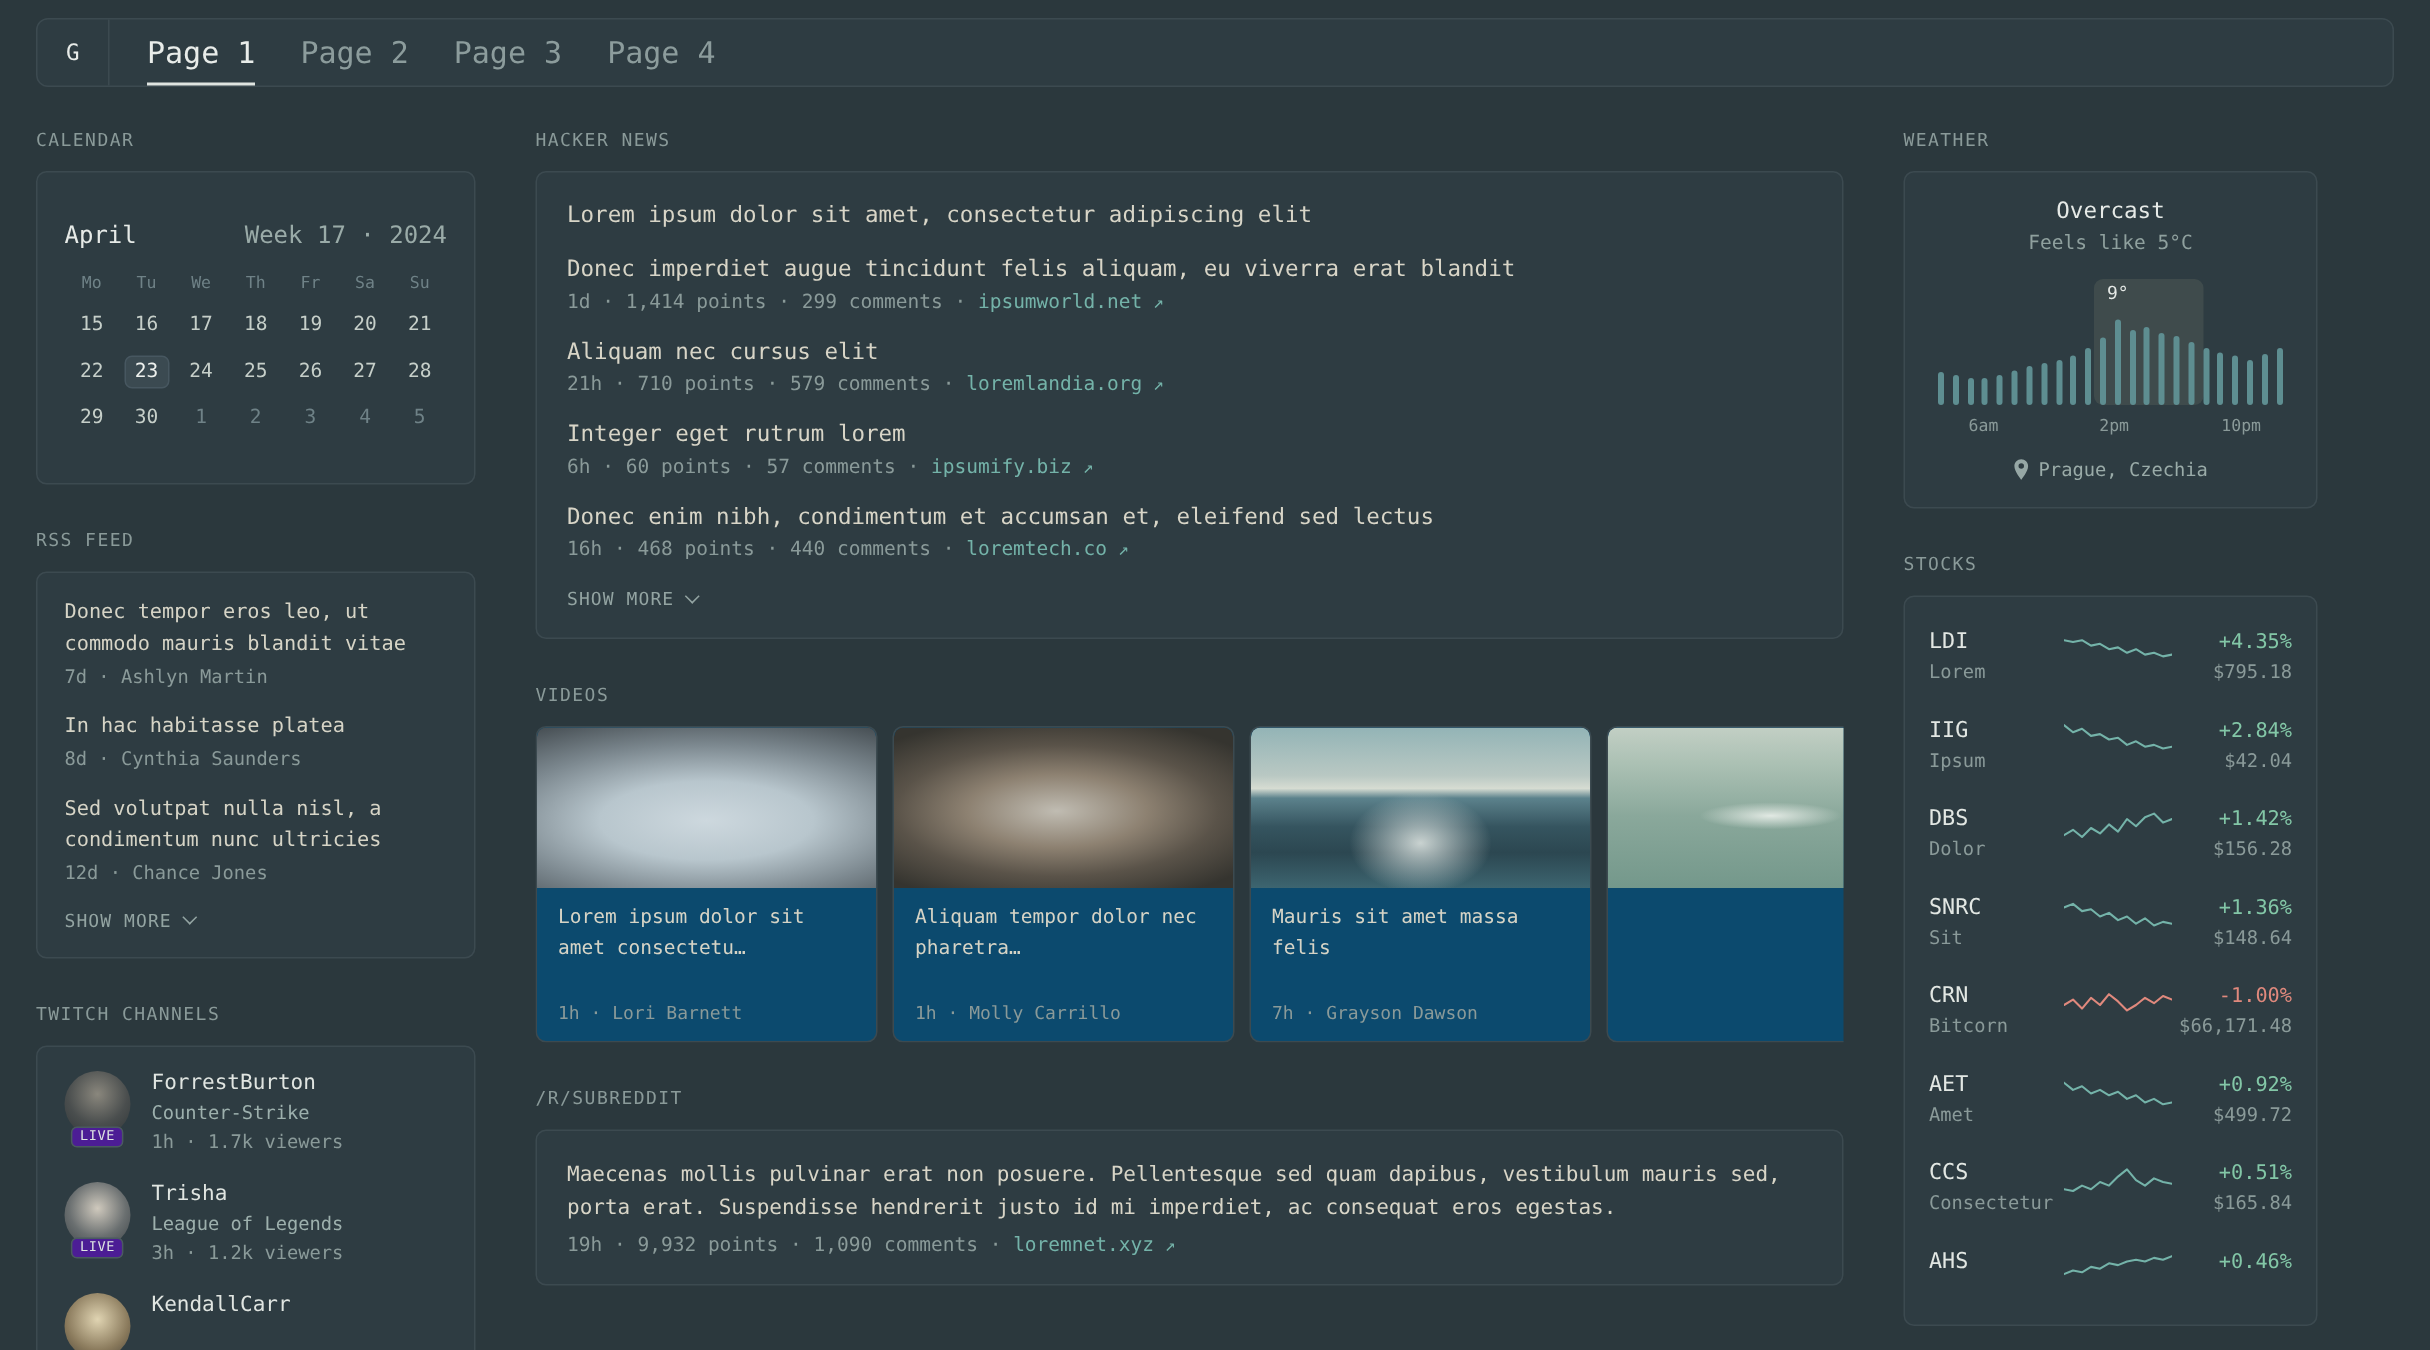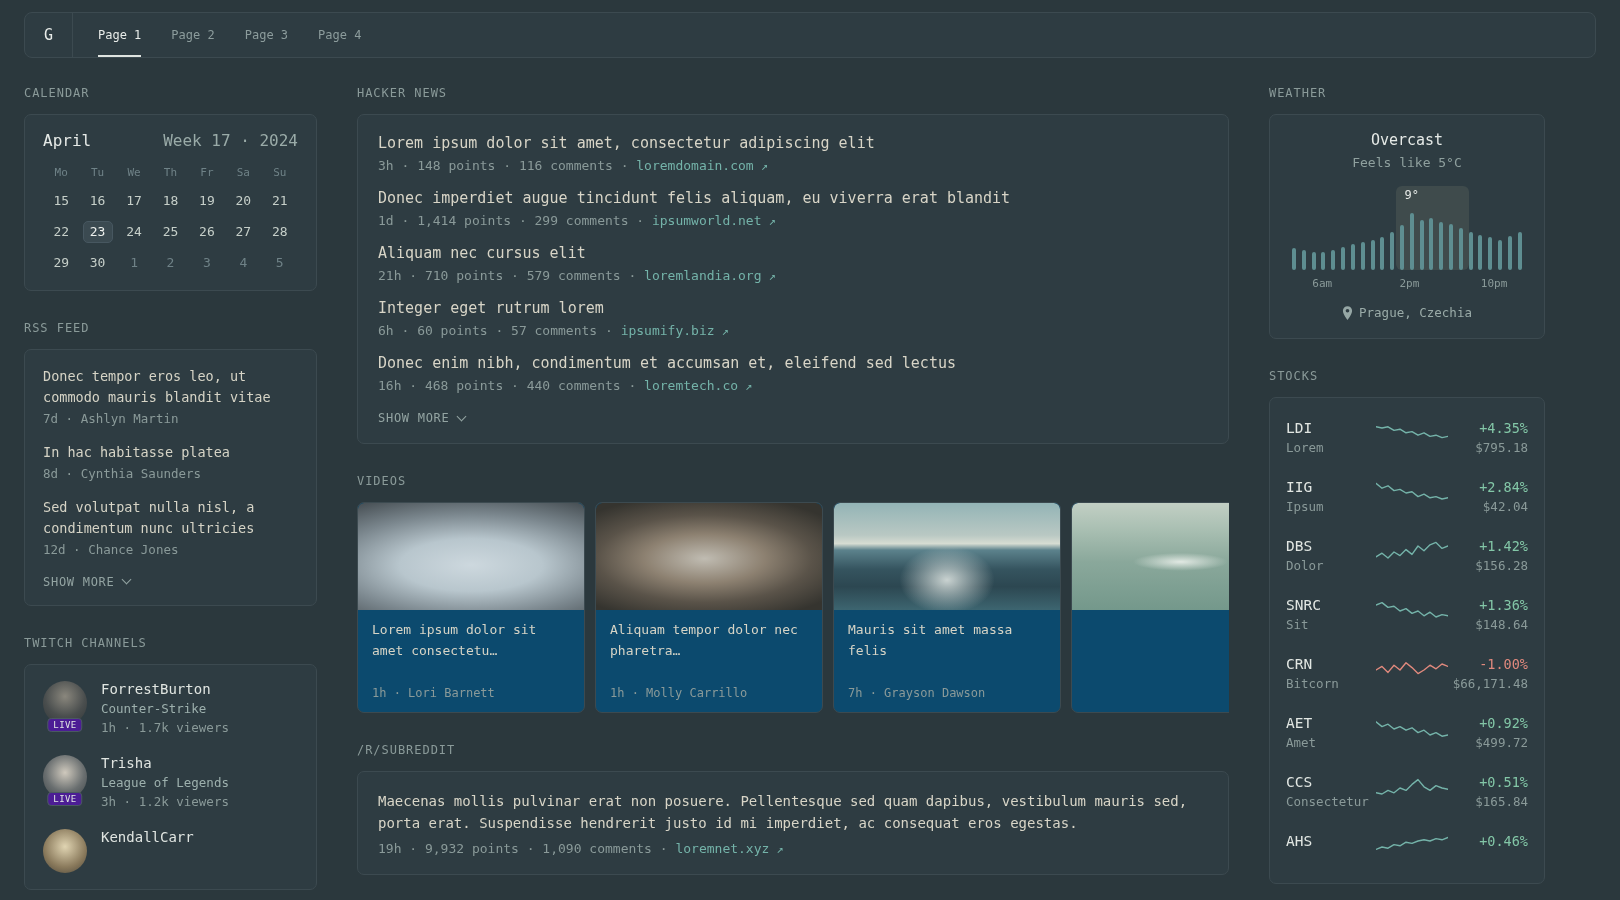--- a/index.html
+++ b/index.html
@@ -11,7 +11,7 @@
   .topbar{height:46px;border:1px solid #3c4a50;border-radius:8px;display:flex;align-items:stretch;background:#2e3c42}
   .logo{width:48px;display:flex;align-items:center;justify-content:center;color:#e8ece9;font-size:15px;border-right:1px solid #3c4a50;cursor:pointer}
   .tabs{display:flex;align-items:stretch;padding:0 10px}
-  .tab{display:flex;align-items:center;padding:0 15px;color:#8c9c9c;font-size:12px;position:relative;cursor:pointer}
+  .tab{display:flex;align-items:center;padding:0 15px;color:#8c9c9c;font-size:20px;position:relative;cursor:pointer}
   .tab.active{color:#e8ece9}
   .tab.active::after{content:"";position:absolute;left:15px;right:15px;bottom:0;height:2px;background:#dfe4e0}
 

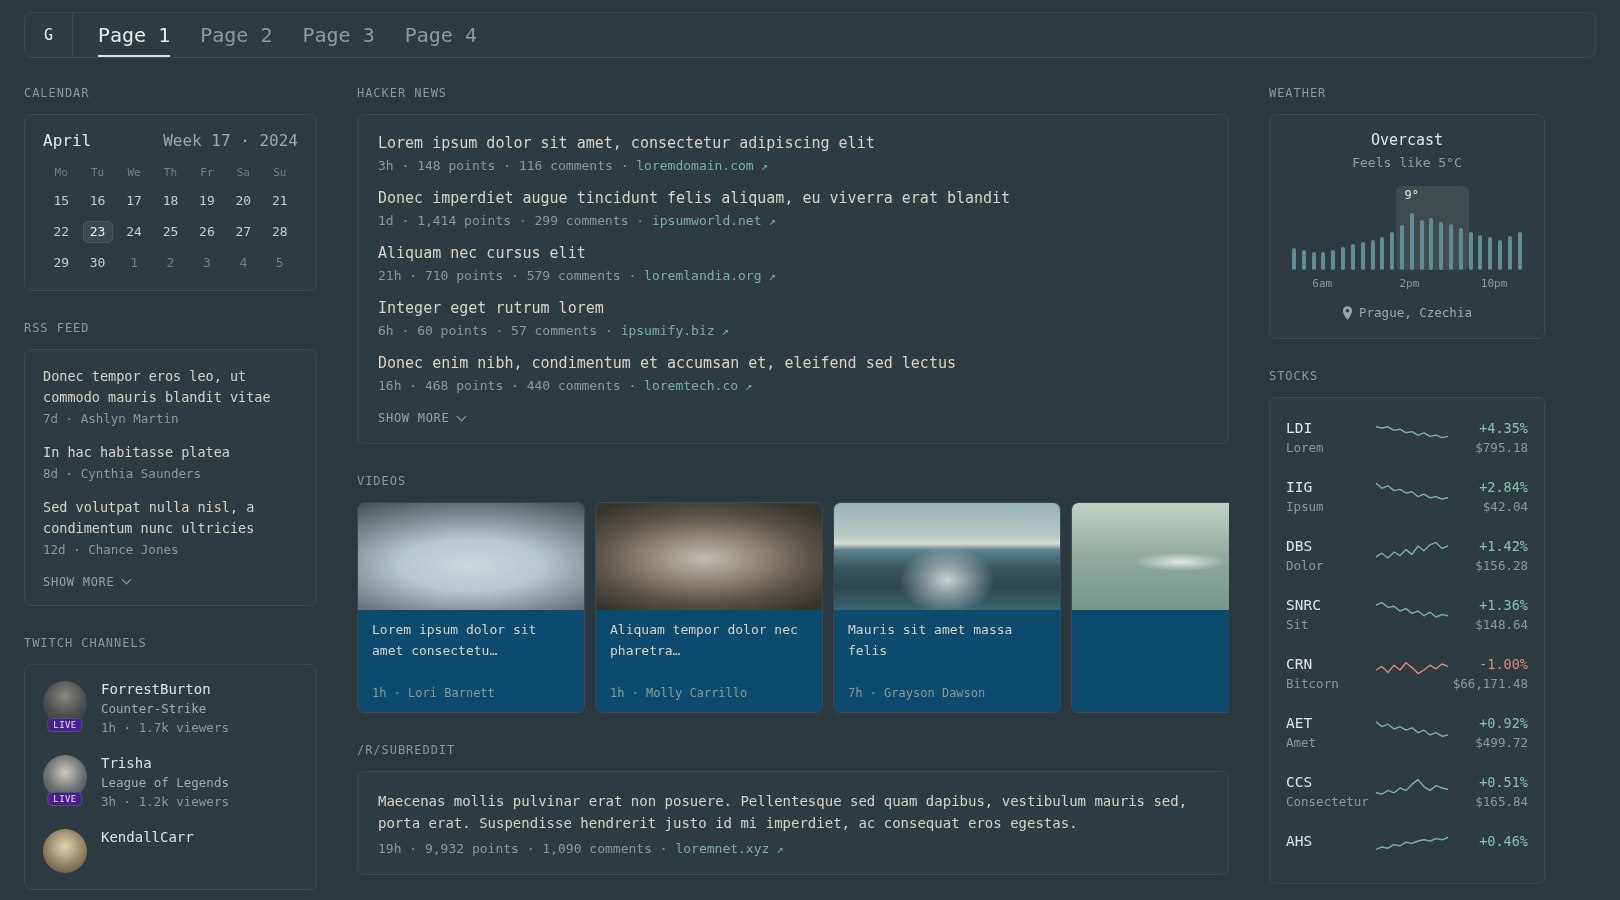--- a/index.html
+++ b/index.html
@@ -26,7 +26,7 @@
   .panel{background:#2e3c42;border:1px solid #3c4a50;border-radius:7px}
 
   
-  .calendar{padding:16px 18px}
+  .calendar{padding:32px 18px}
   .cal-head{display:flex;justify-content:space-between;align-items:baseline;margin-bottom:16px}
   .cal-month{font-size:16px;color:#e6eae7}
   .cal-week{font-size:16px;color:#9aaba8}

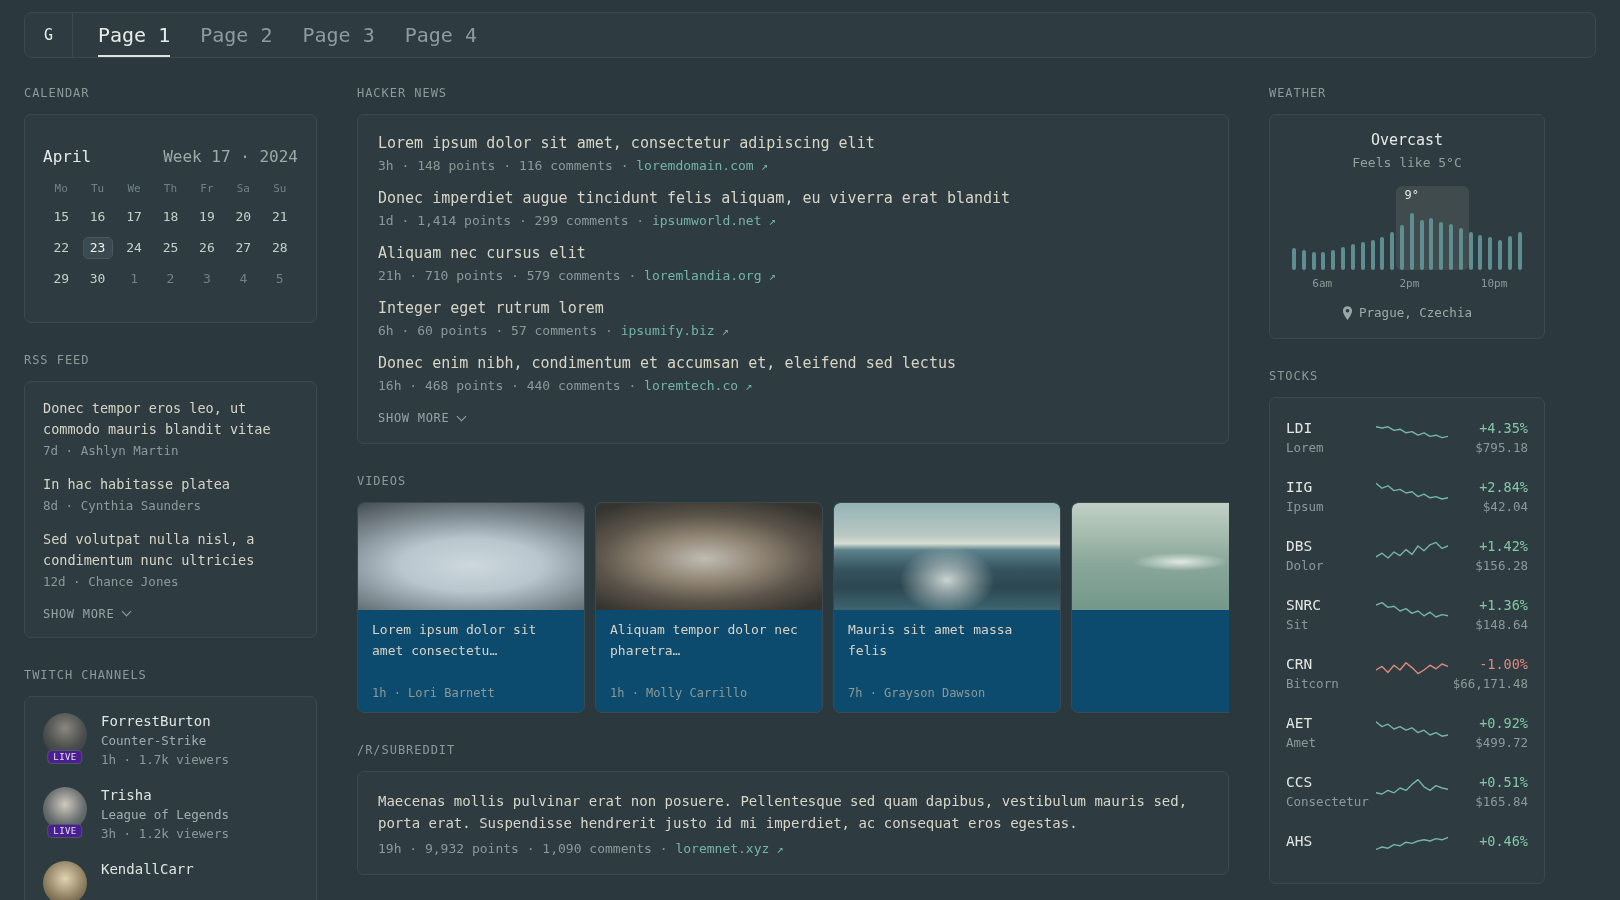--- a/index.html
+++ b/index.html
@@ -239,7 +239,6 @@
           <div>
               <div class="hn-item">
                 <div class="hn-title">Lorem ipsum dolor sit amet, consectetur adipiscing elit</div>
-                <div class="meta-line"><span>3h · 148 points · 116 comments · </span><span class="domain">loremdomain.com</span><span class="ext-arrow"> ↗</span></div>
               </div>
               <div class="hn-item">
                 <div class="hn-title">Donec imperdiet augue tincidunt felis aliquam, eu viverra erat blandit</div>

